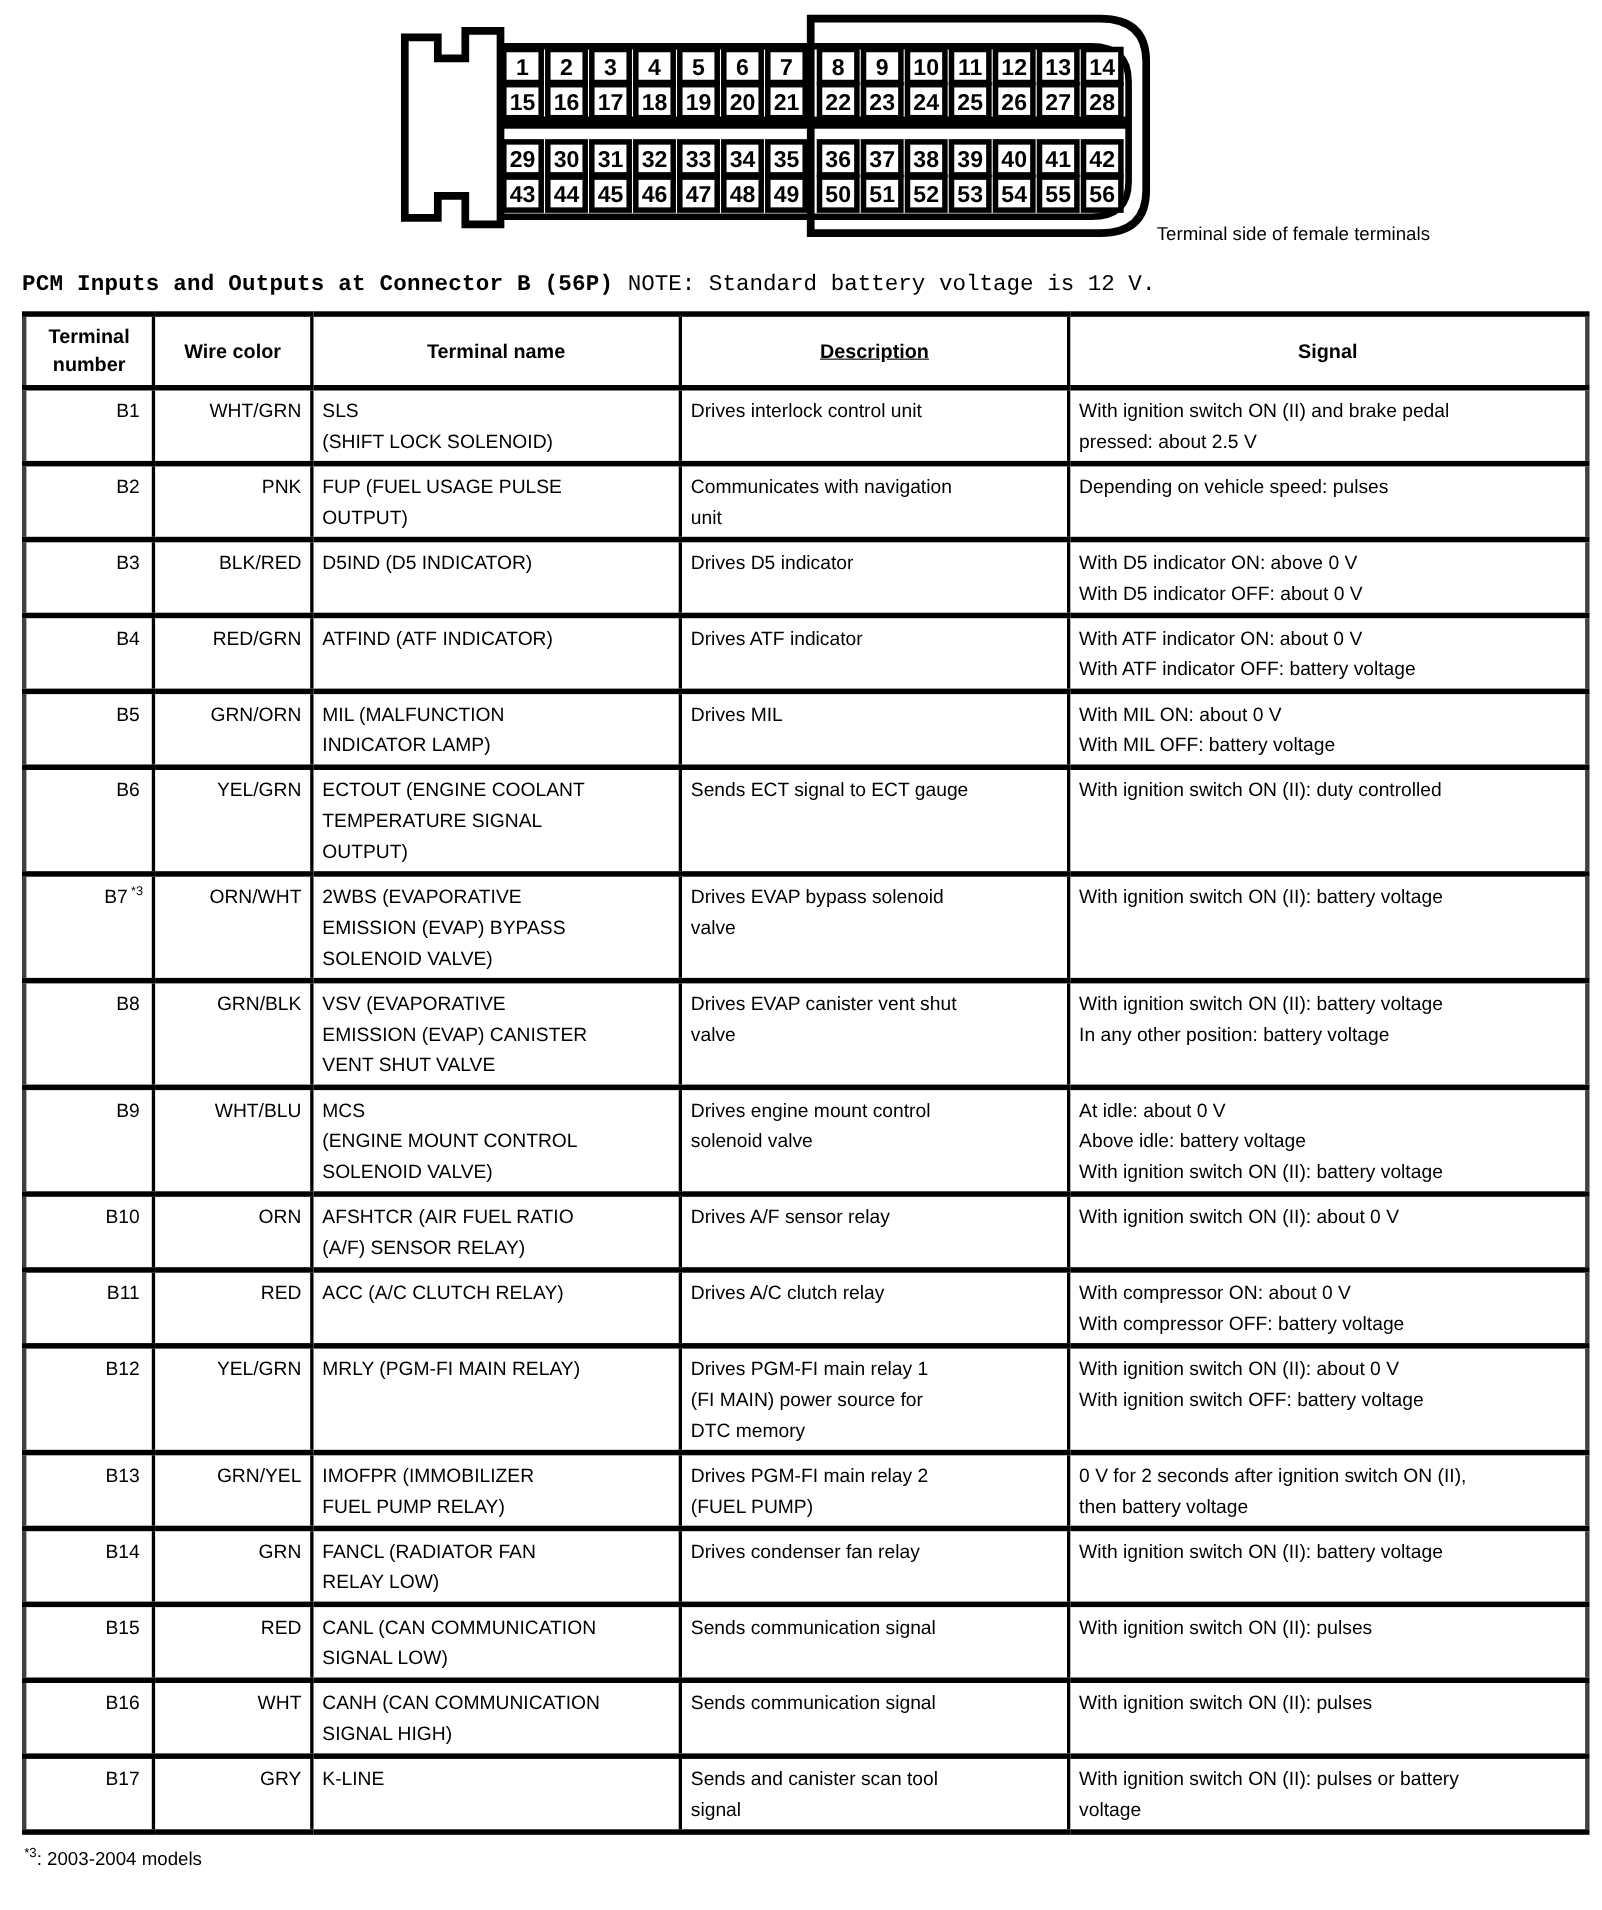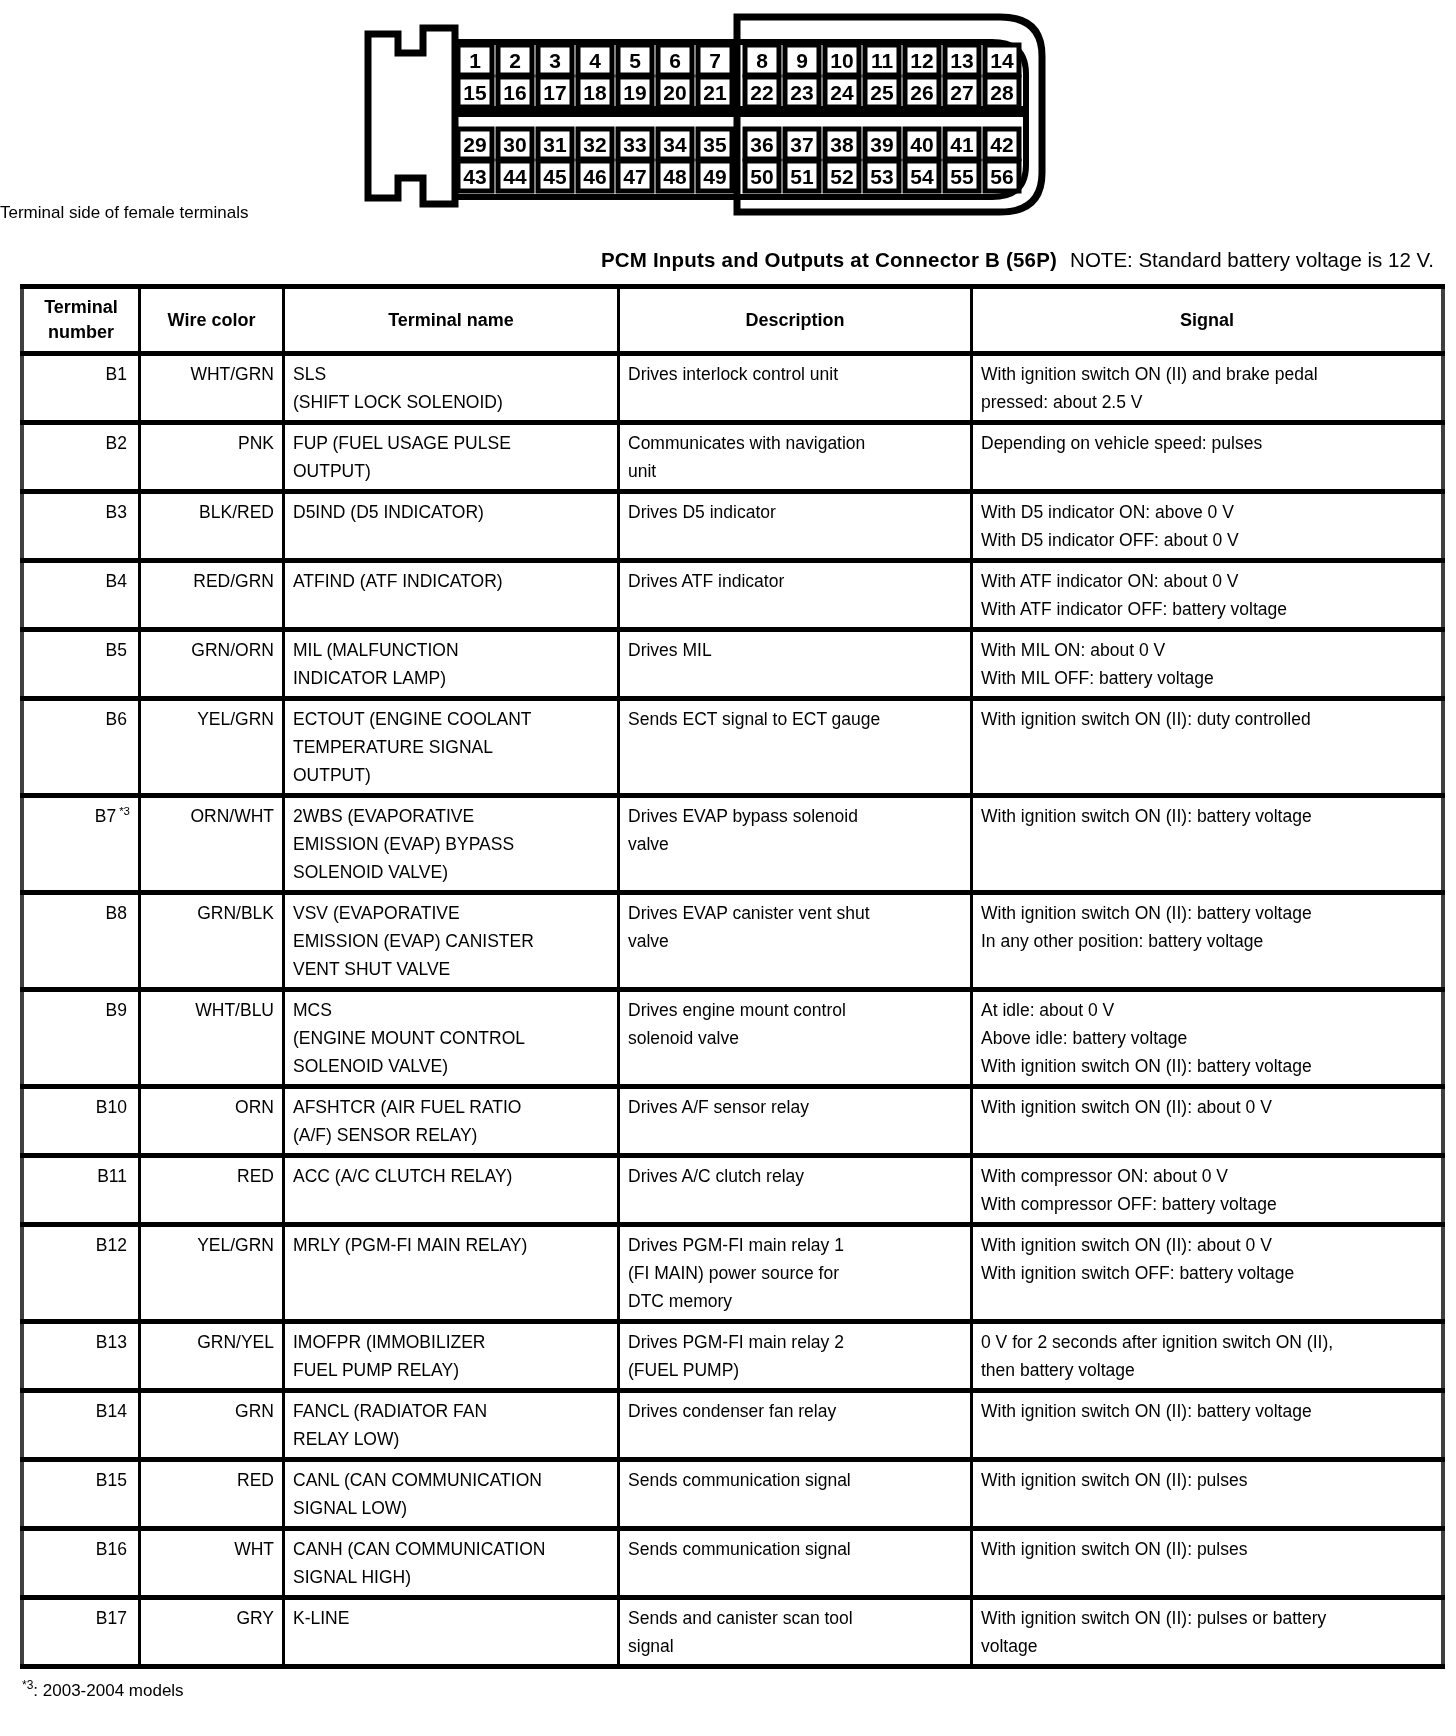--- a/index.html
+++ b/index.html
@@ -14,7 +14,7 @@
   .diagram-area svg{position:absolute;left:0;top:0;}
   .diagram-caption{
     position:absolute;left:0;top:203px;width:1300px;
-    text-align:left;font-size:17px;color:#000;
+    text-align:right;font-size:17px;color:#000;
   }
   
   .title-row{

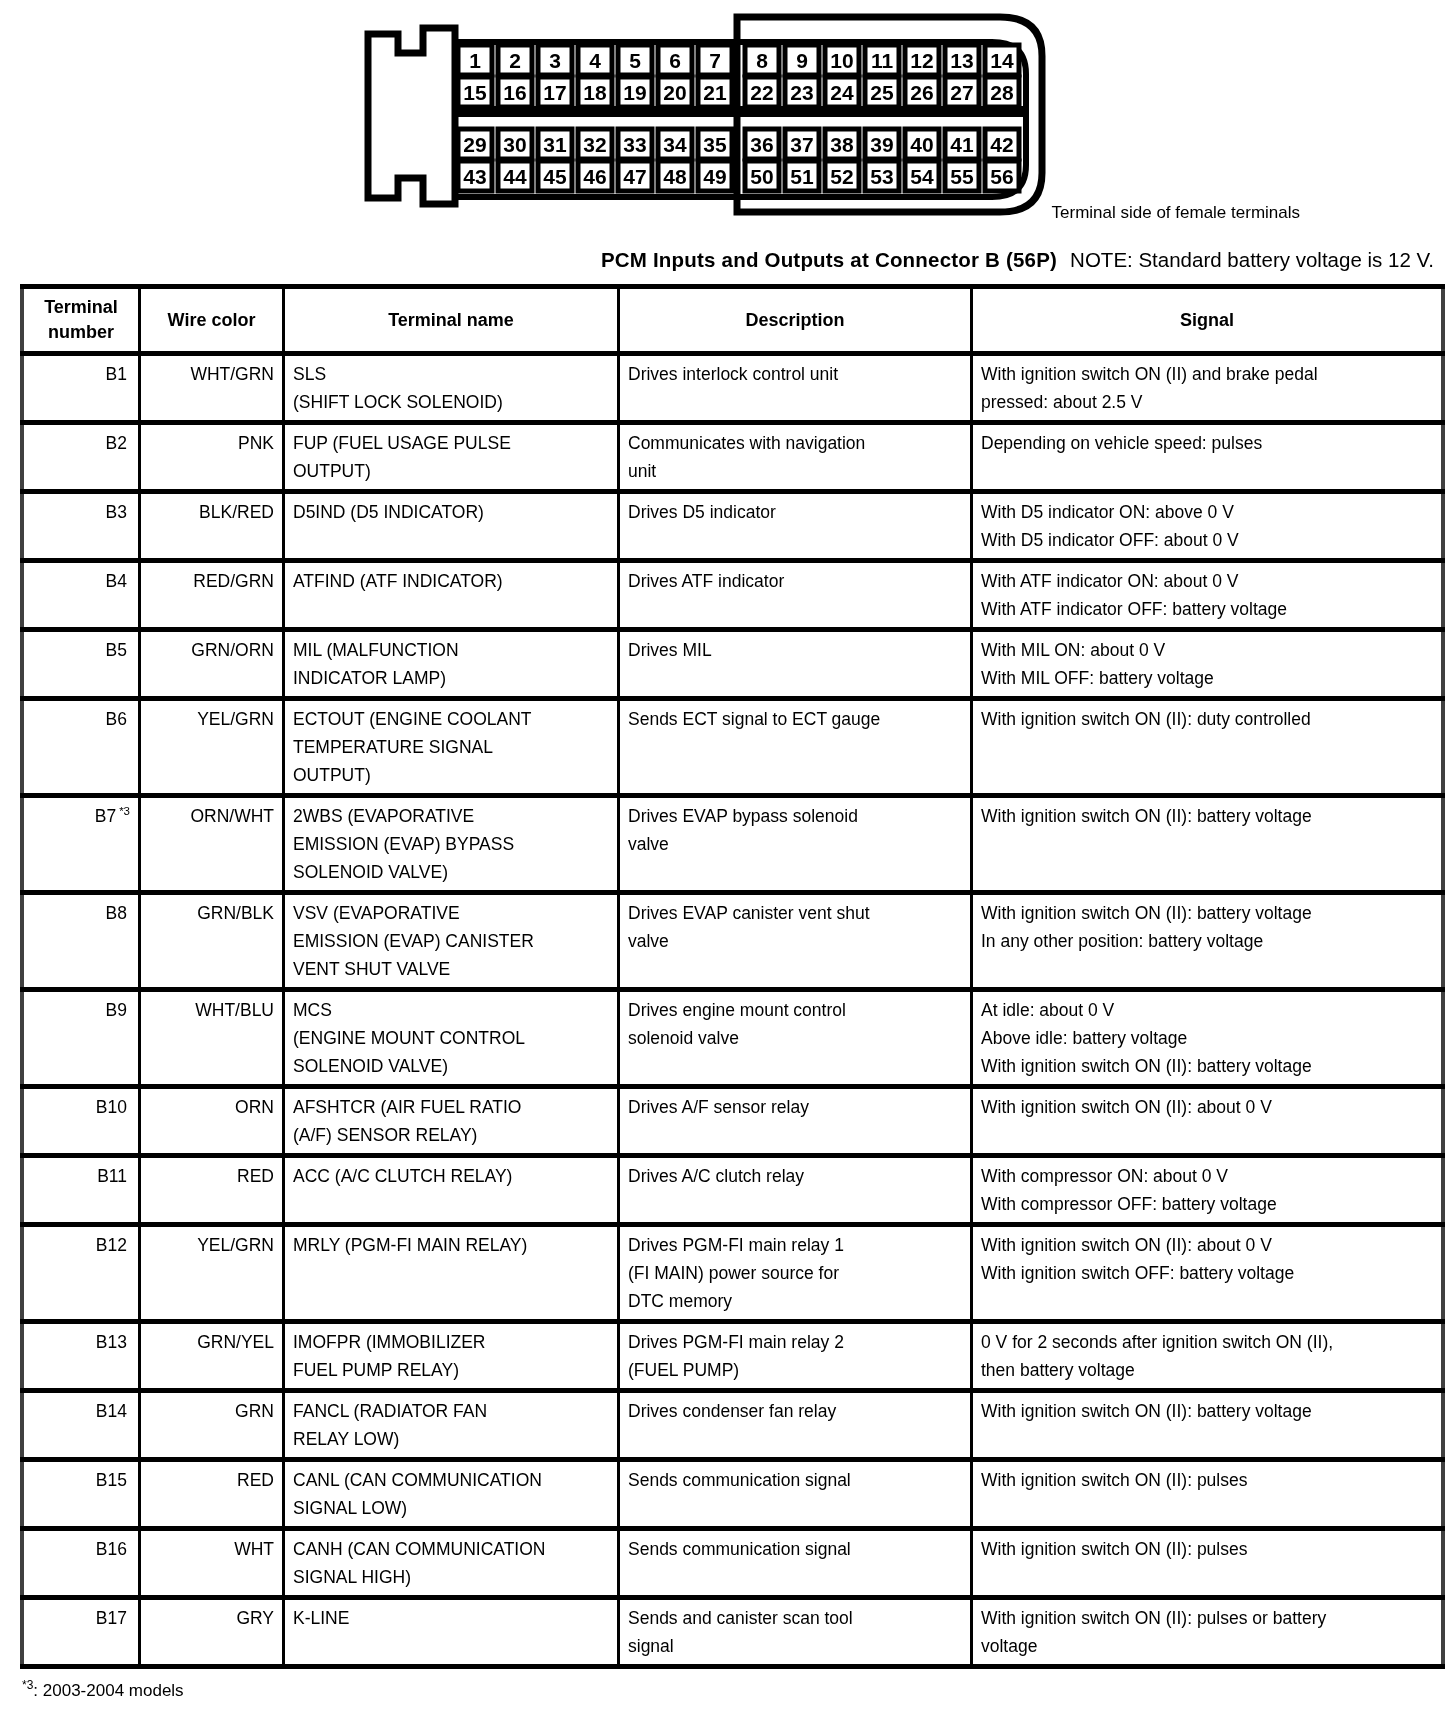--- a/index.html
+++ b/index.html
@@ -18,8 +18,9 @@
   }
   
   .title-row{
-    display:flex;justify-content:flex-end;align-items:baseline;
+    display:flex;justify-content:flex-start;align-items:baseline;
     margin:10px 22px 12px 20px;
+    font-family:Liberation Mono, monospace;
   }
   .section-title{font-size:20.5px;font-weight:bold;letter-spacing:0.2px;}
   .section-note{font-size:20.5px;margin-left:13px;}

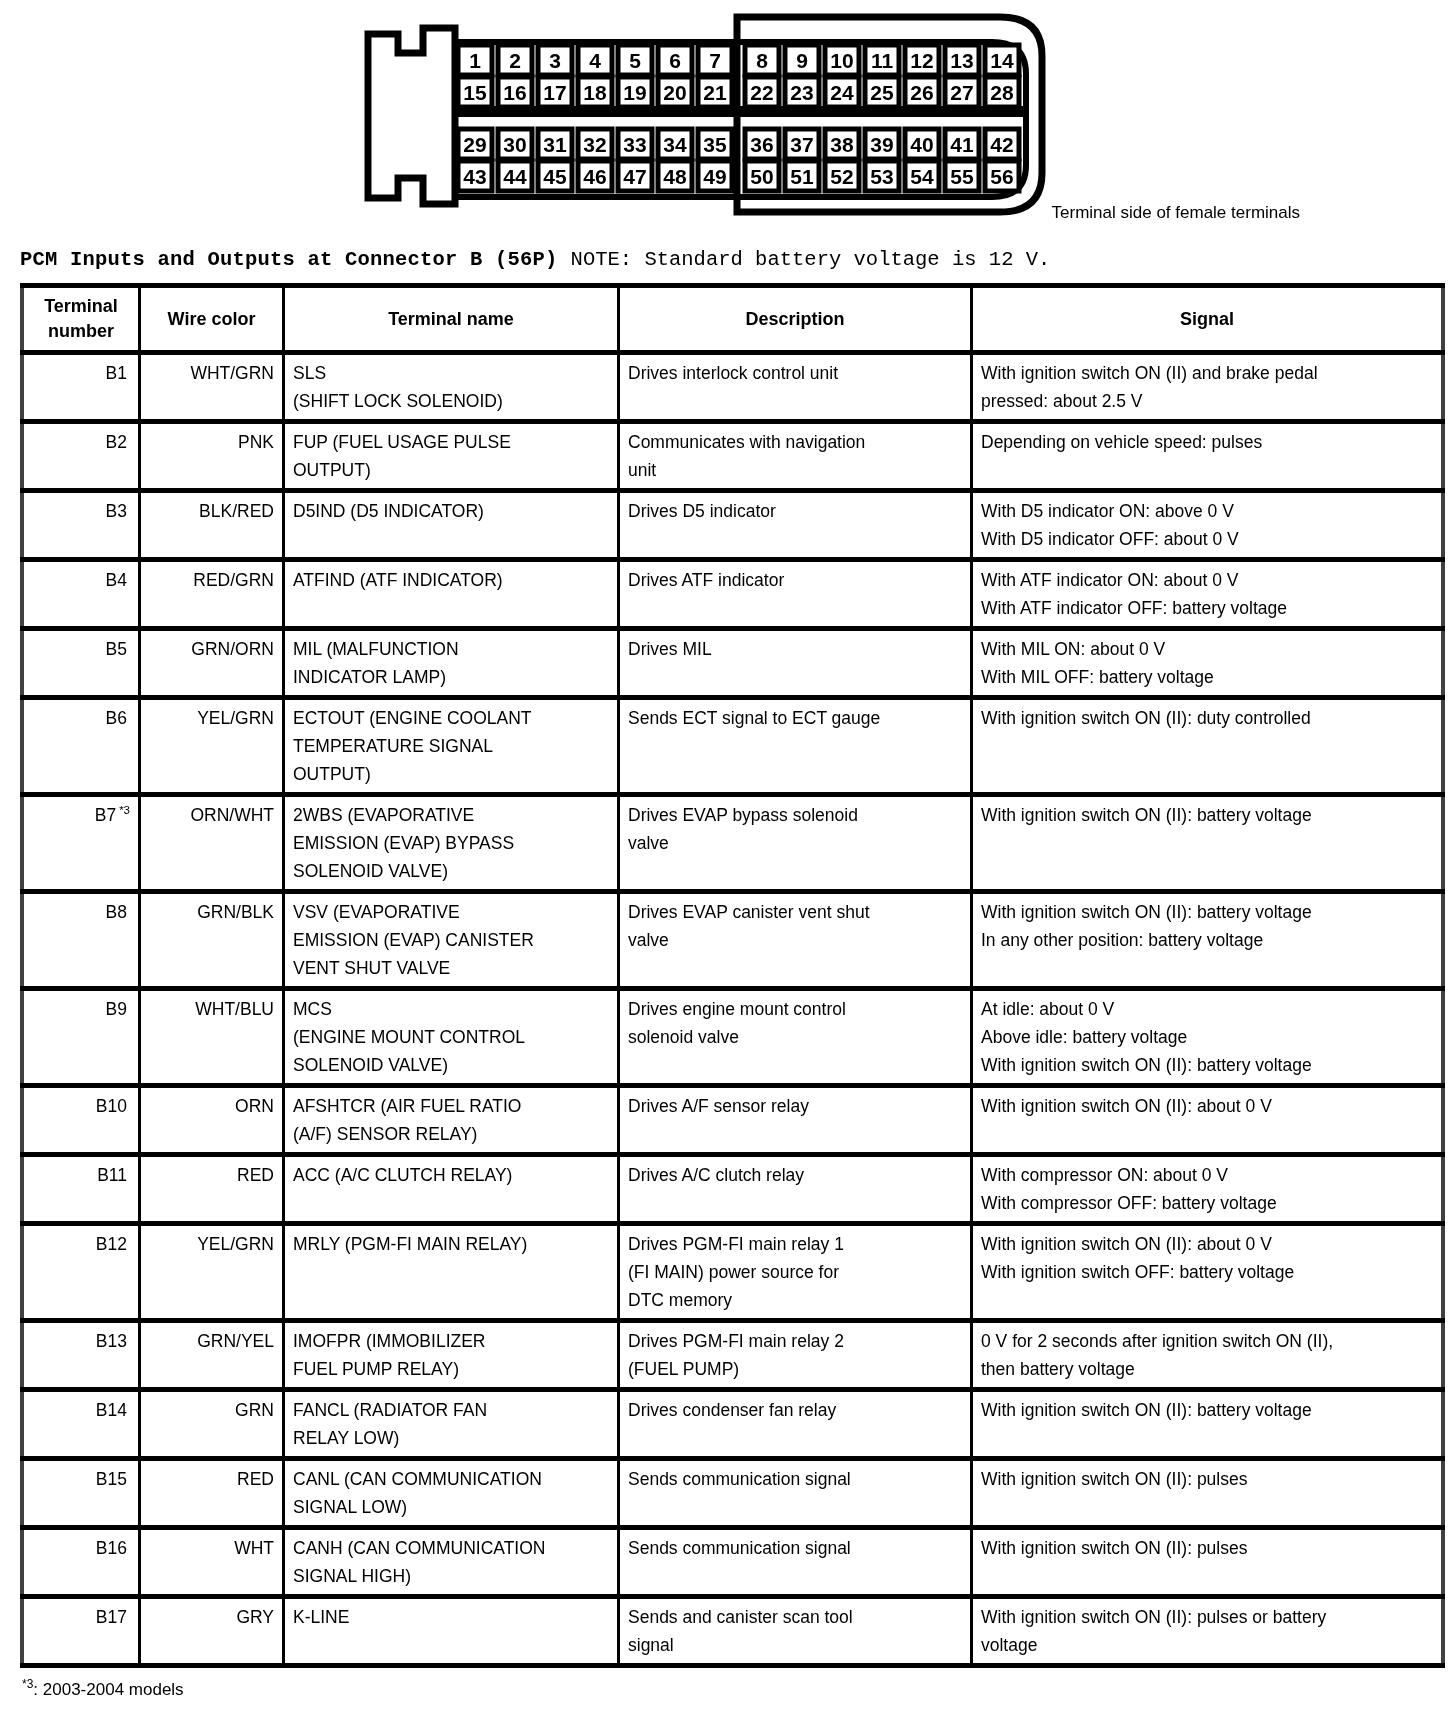--- a/index.html
+++ b/index.html
@@ -41,7 +41,7 @@
     overflow:hidden;
   }
   table.pcm{border:4px solid #404040;}
-  th.w1{width:106px;} th.w2{width:133px;} th.w3{width:324px;} th.w4{width:342px;} th.w5{width:460px;}
+  th.w1{width:106px;} th.w2{width:133px;} th.w3{width:324px;} th.w4{width:342px;text-decoration:underline;} th.w5{width:460px;}
   table.pcm th{
     font-weight:bold;text-align:center;vertical-align:middle;
     font-size:18px;line-height:25px;padding:6px 4px;

